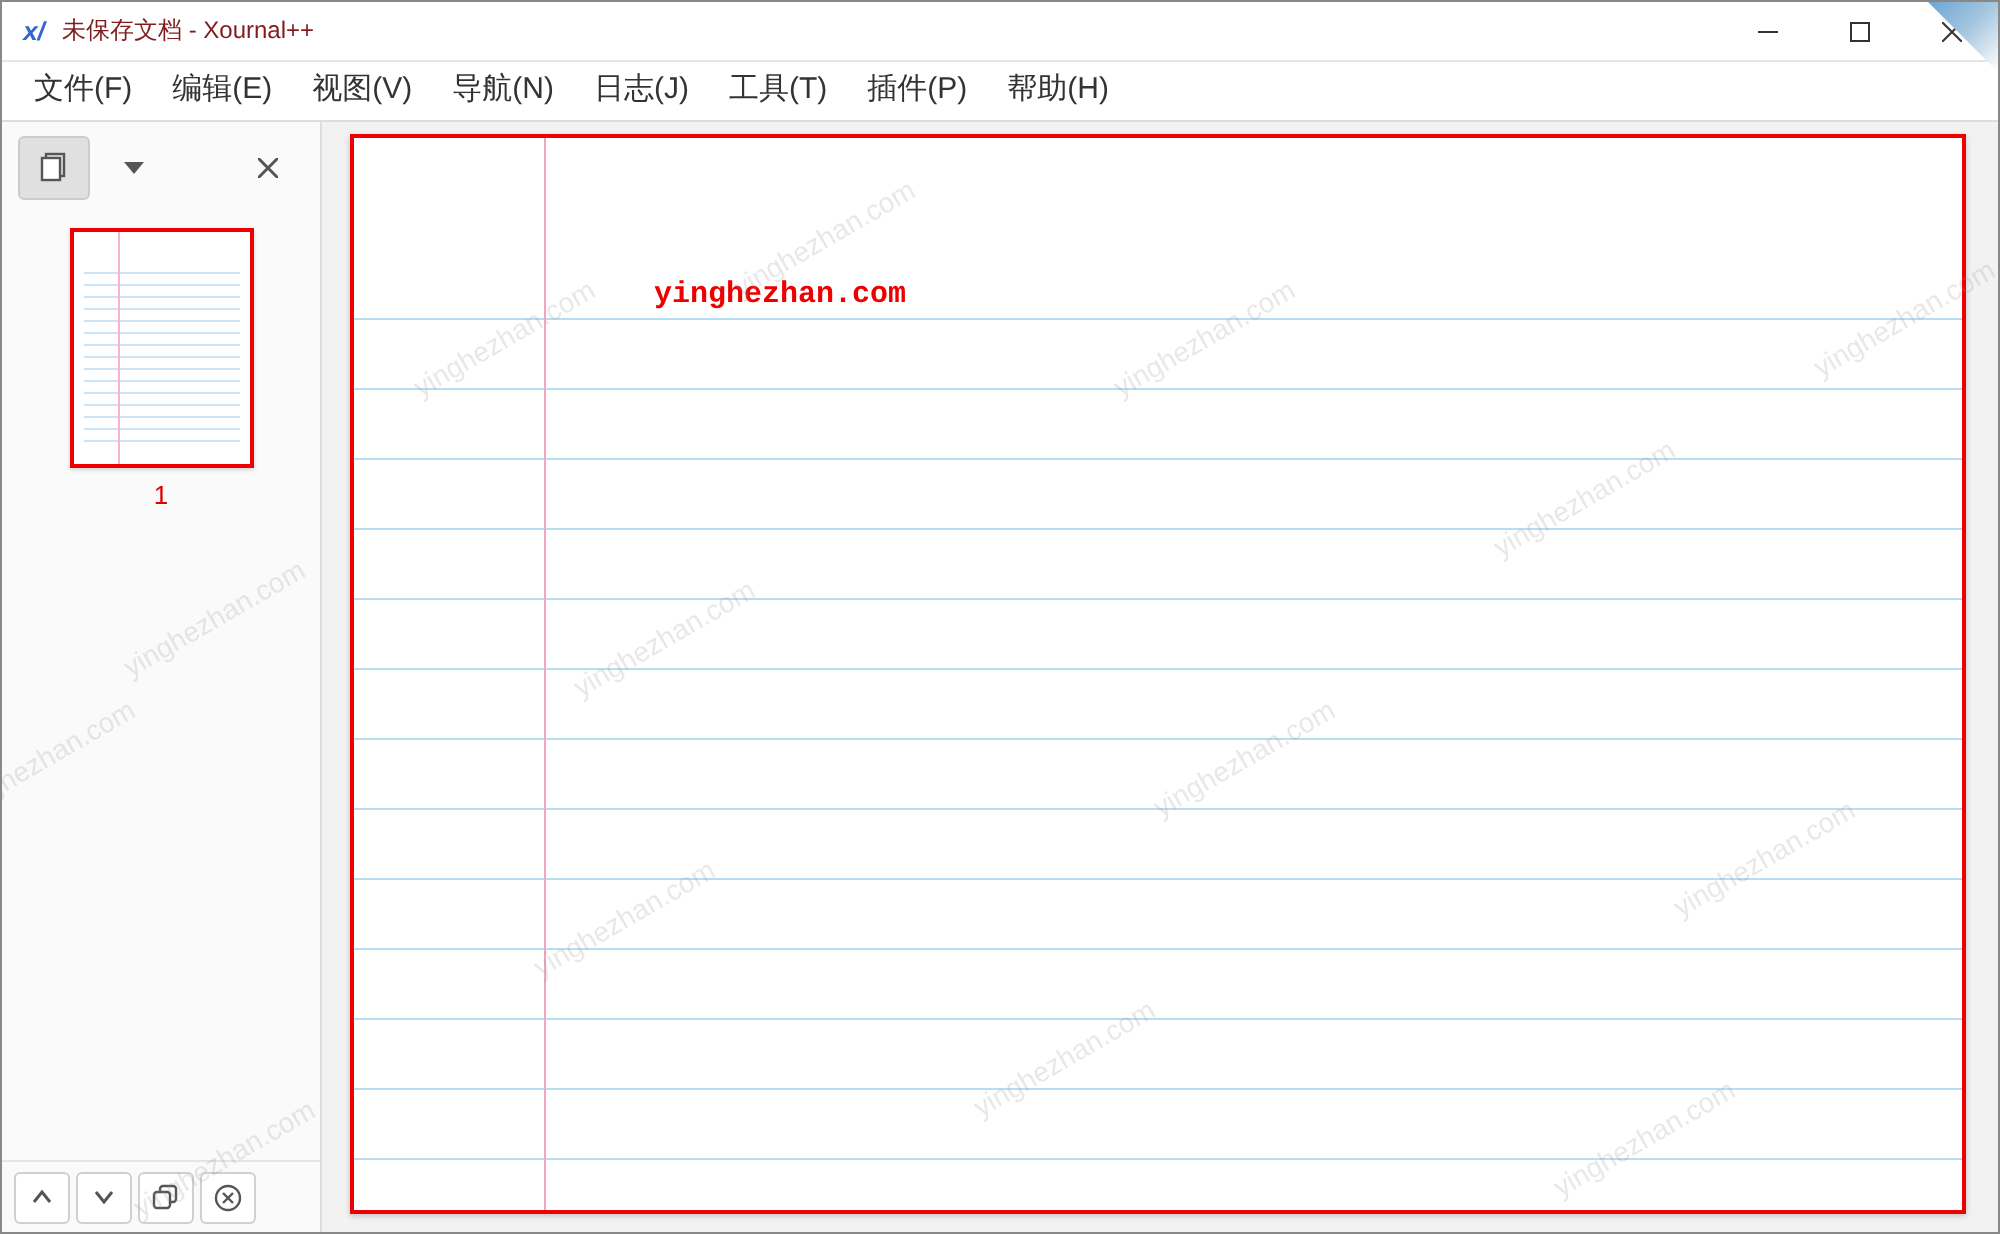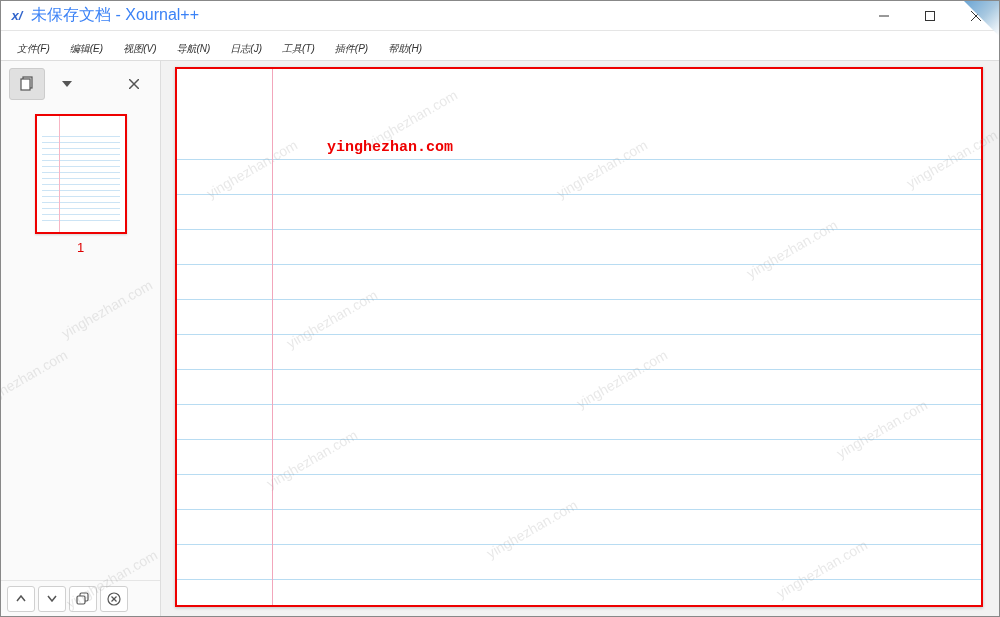--- a/index.html
+++ b/index.html
@@ -9,7 +9,7 @@
     .title-bar { height: 30px; display: flex; align-items: center; background: #fff; border-bottom: 1px solid #e5e5e5; padding-left: 8px; }
     .title-bar .app-icon { width: 16px; height: 16px; margin-right: 6px; font-style: italic; font-weight: bold; font-size: 13px; color: #3366cc; display: inline-flex; align-items: center; justify-content: center; }
     .title-bar .app-icon::after { content: ''; }
-    .title-bar .title-text { font-size: 16px; color: #3b82f6; }
+    .title-bar .title-text { font-size: 12px; color: #7f1d1d; }
     .window-controls { margin-left: auto; display: flex; height: 100%; }
     .window-controls .ctrl { width: 46px; height: 100%; display: flex; align-items: center; justify-content: center; font-size: 14px; cursor: pointer; }
     .corner-decoration { position: absolute; top: 0; right: 0; width: 35px; height: 35px; background: linear-gradient(135deg, #6ba5d4 0%, #a8c8e0 50%, #fff 100%); clip-path: polygon(100% 0, 100% 100%, 0 0); z-index: 100; }

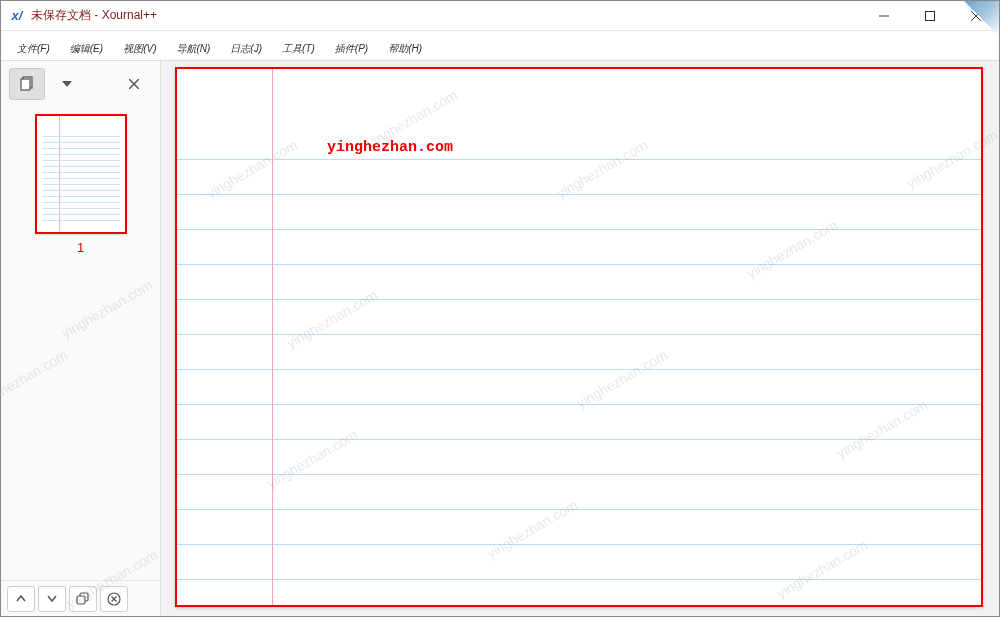--- a/index.html
+++ b/index.html
@@ -15,7 +15,7 @@
     .corner-decoration { position: absolute; top: 0; right: 0; width: 35px; height: 35px; background: linear-gradient(135deg, #6ba5d4 0%, #a8c8e0 50%, #fff 100%); clip-path: polygon(100% 0, 100% 100%, 0 0); z-index: 100; }
     
     
-    .menu-bar { height: 30px; display: flex; align-items: flex-end; padding: 0 6px; background: #fff; font-size: 10px; color: #333; border-bottom: 1px solid #ddd; font-style: italic; }
+    .menu-bar { height: 30px; display: flex; align-items: flex-start; padding: 0 6px; background: #fff; font-size: 15px; color: #333; border-bottom: 1px solid #ddd; }
     .menu-bar .menu-item { padding: 4px 10px; cursor: pointer; }
     
     

